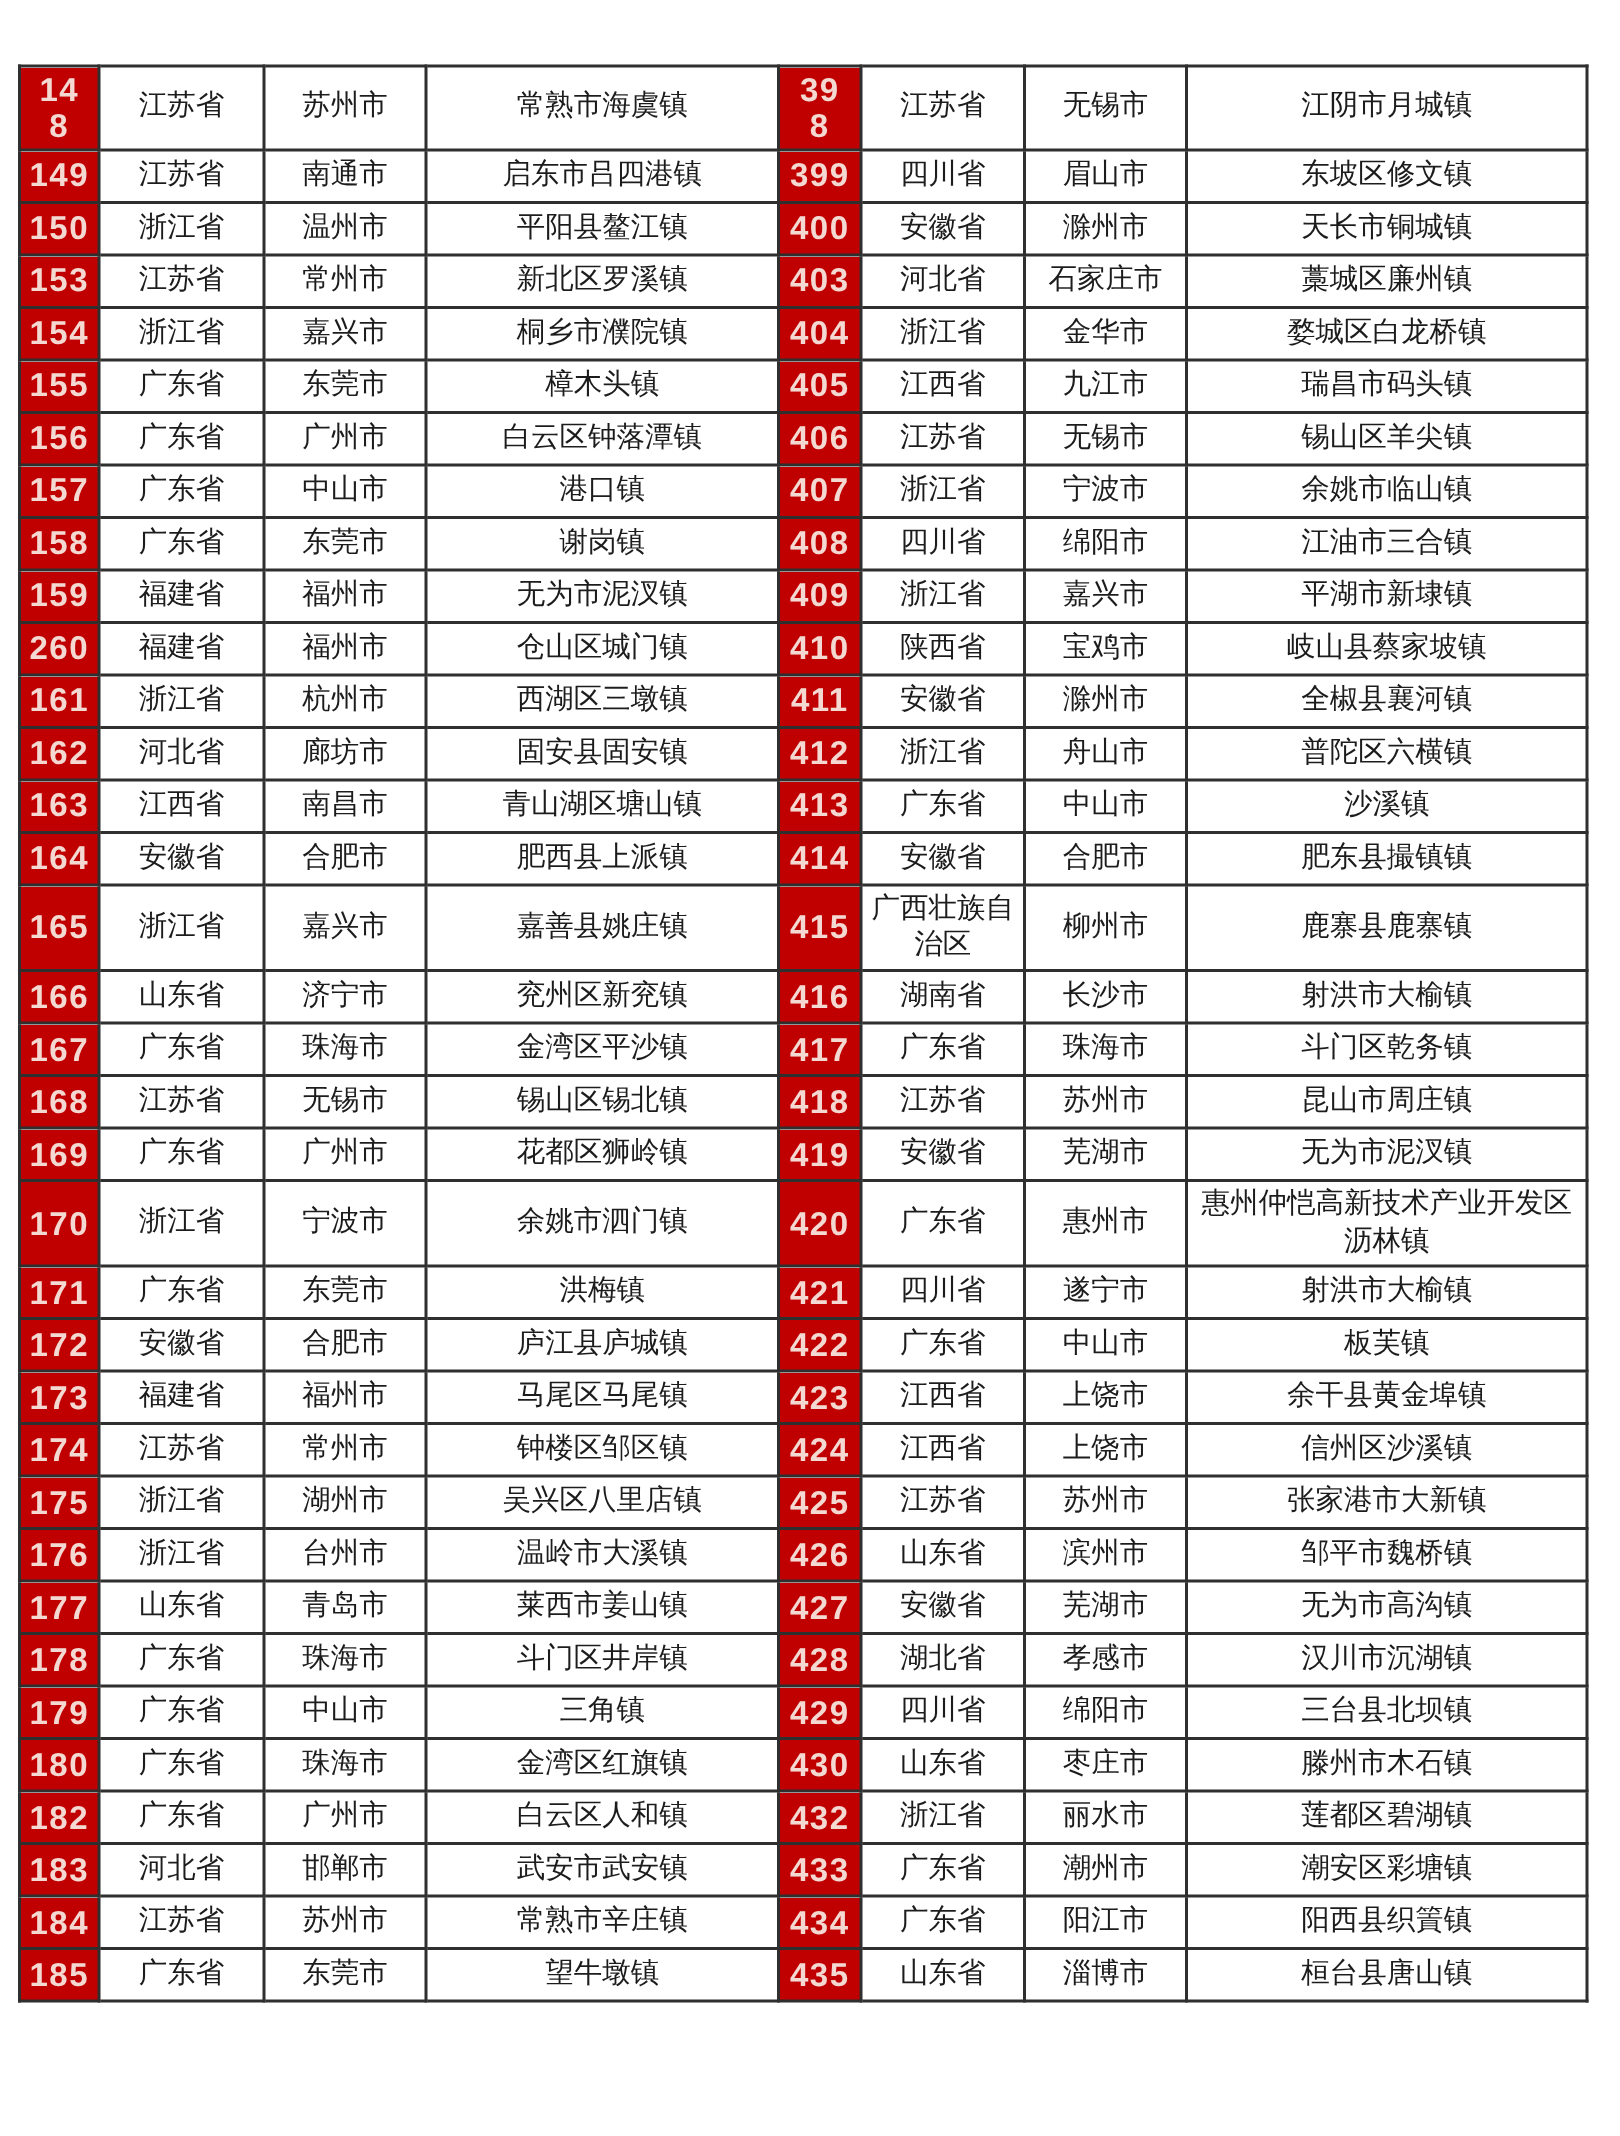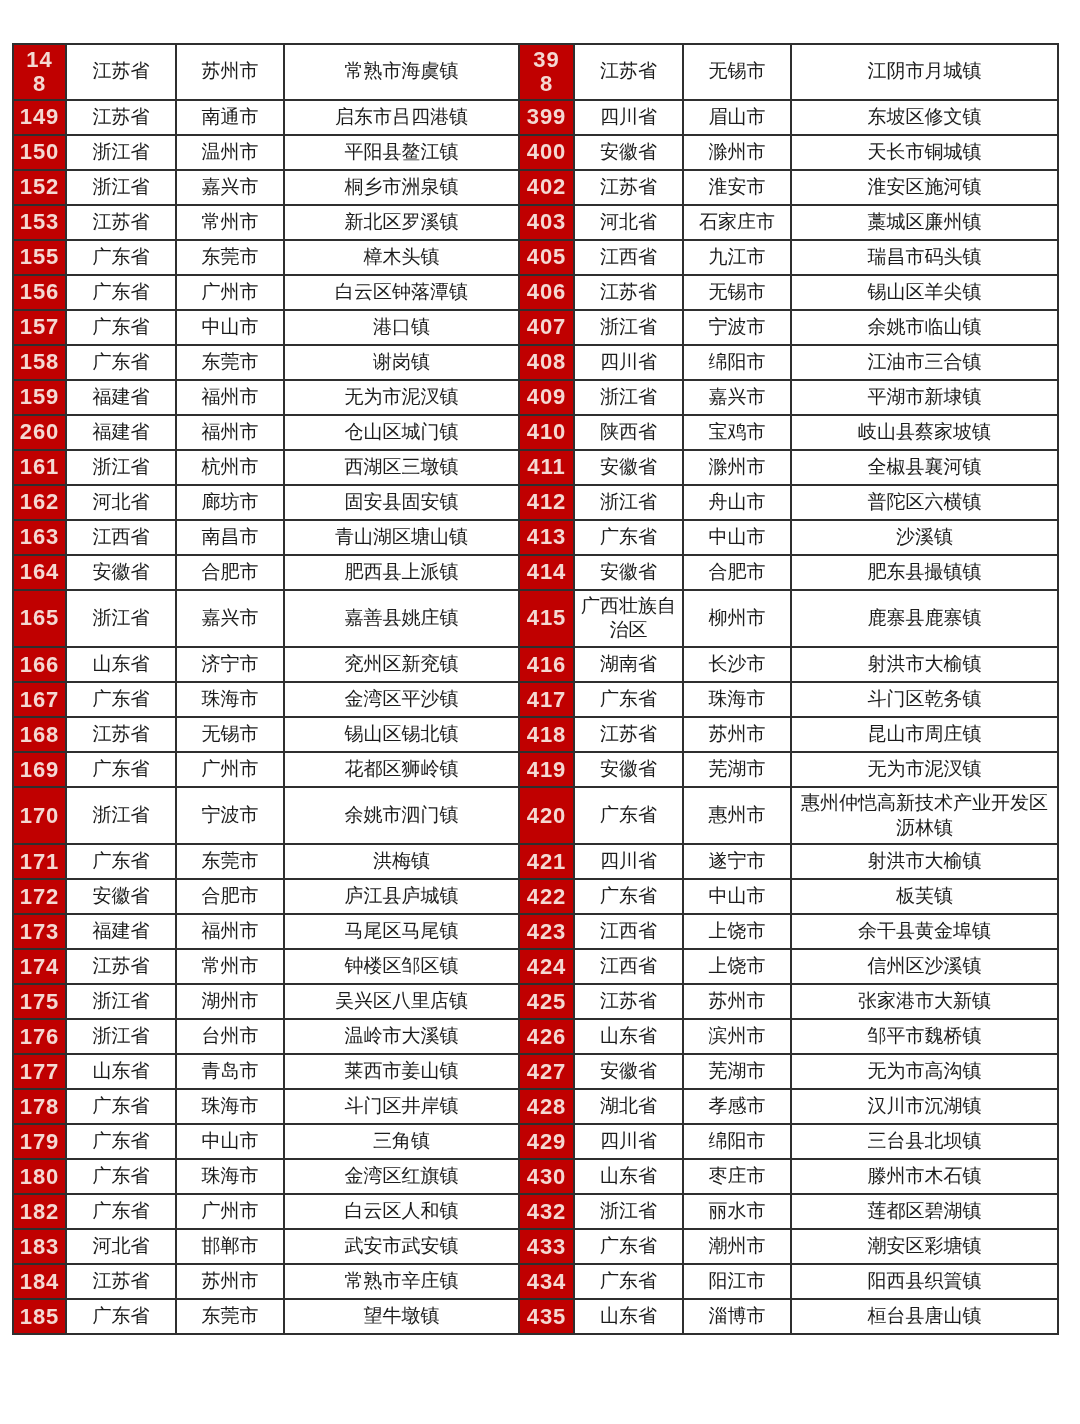--- a/index.html
+++ b/index.html
@@ -94,16 +94,6 @@
           <td>天长市铜城镇</td>
         </tr>
         <tr>
-          <td class="rank">152</td>
-          <td>浙江省</td>
-          <td>嘉兴市</td>
-          <td>桐乡市洲泉镇</td>
-          <td class="rank">402</td>
-          <td>江苏省</td>
-          <td>淮安市</td>
-          <td>淮安区施河镇</td>
-        </tr>
-        <tr>
           <td class="rank">153</td>
           <td>江苏省</td>
           <td>常州市</td>

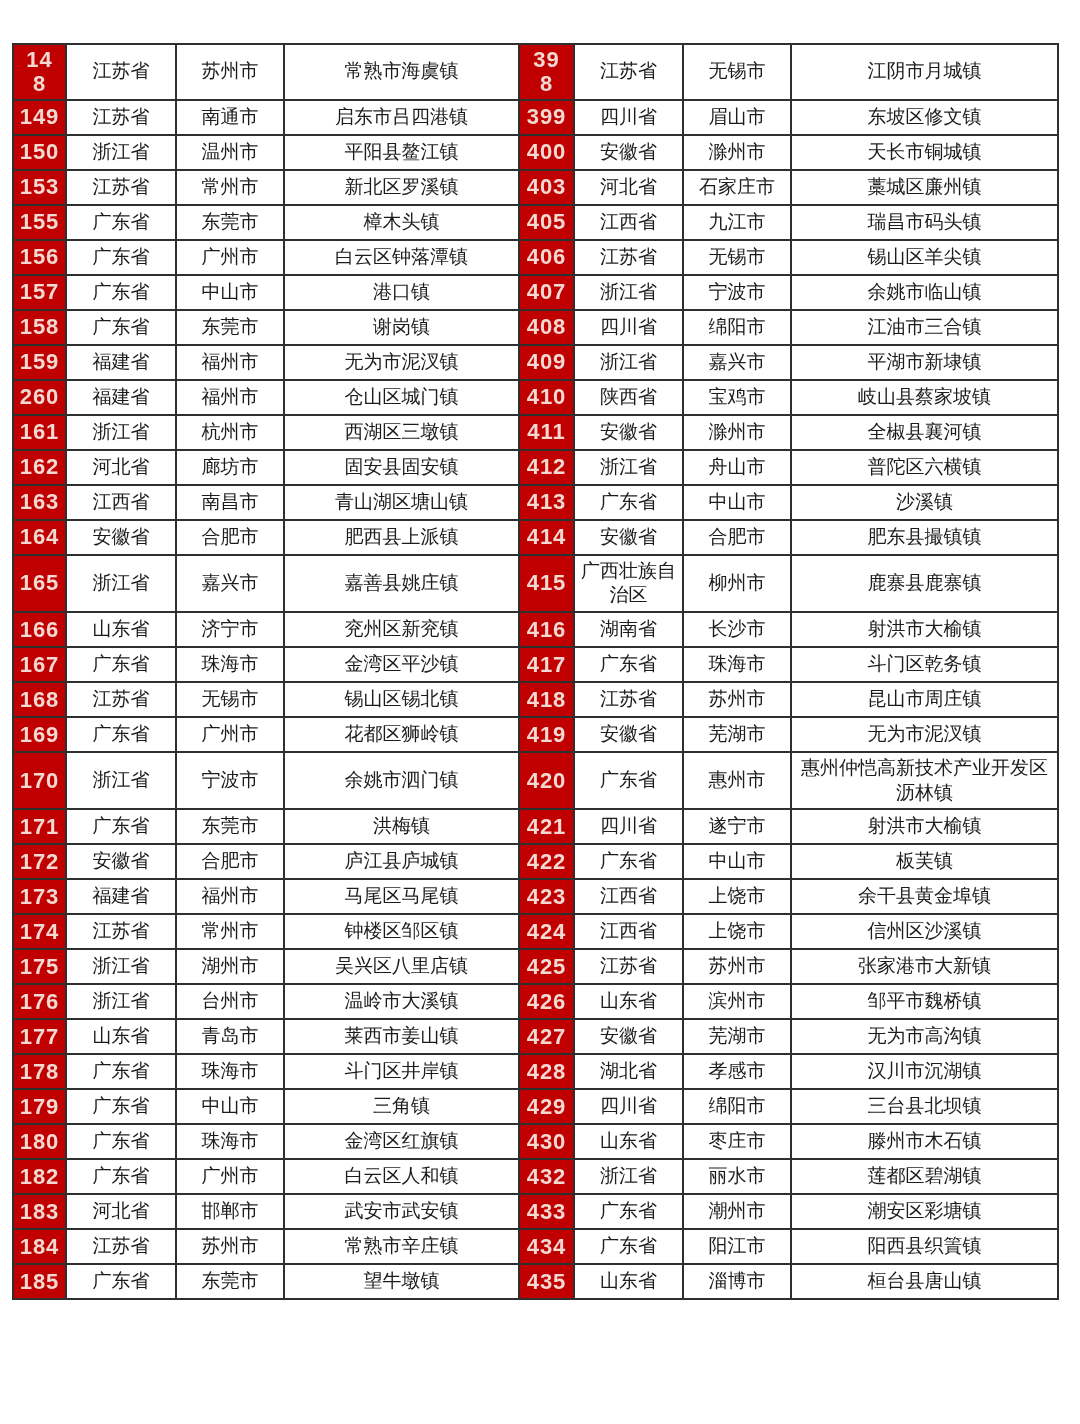--- a/index.html
+++ b/index.html
@@ -104,6 +104,16 @@
           <td>藁城区廉州镇</td>
         </tr>
         <tr>
+          <td class="rank">154</td>
+          <td>浙江省</td>
+          <td>嘉兴市</td>
+          <td>桐乡市濮院镇</td>
+          <td class="rank">404</td>
+          <td>浙江省</td>
+          <td>金华市</td>
+          <td>婺城区白龙桥镇</td>
+        </tr>
+        <tr>
           <td class="rank">155</td>
           <td>广东省</td>
           <td>东莞市</td>

